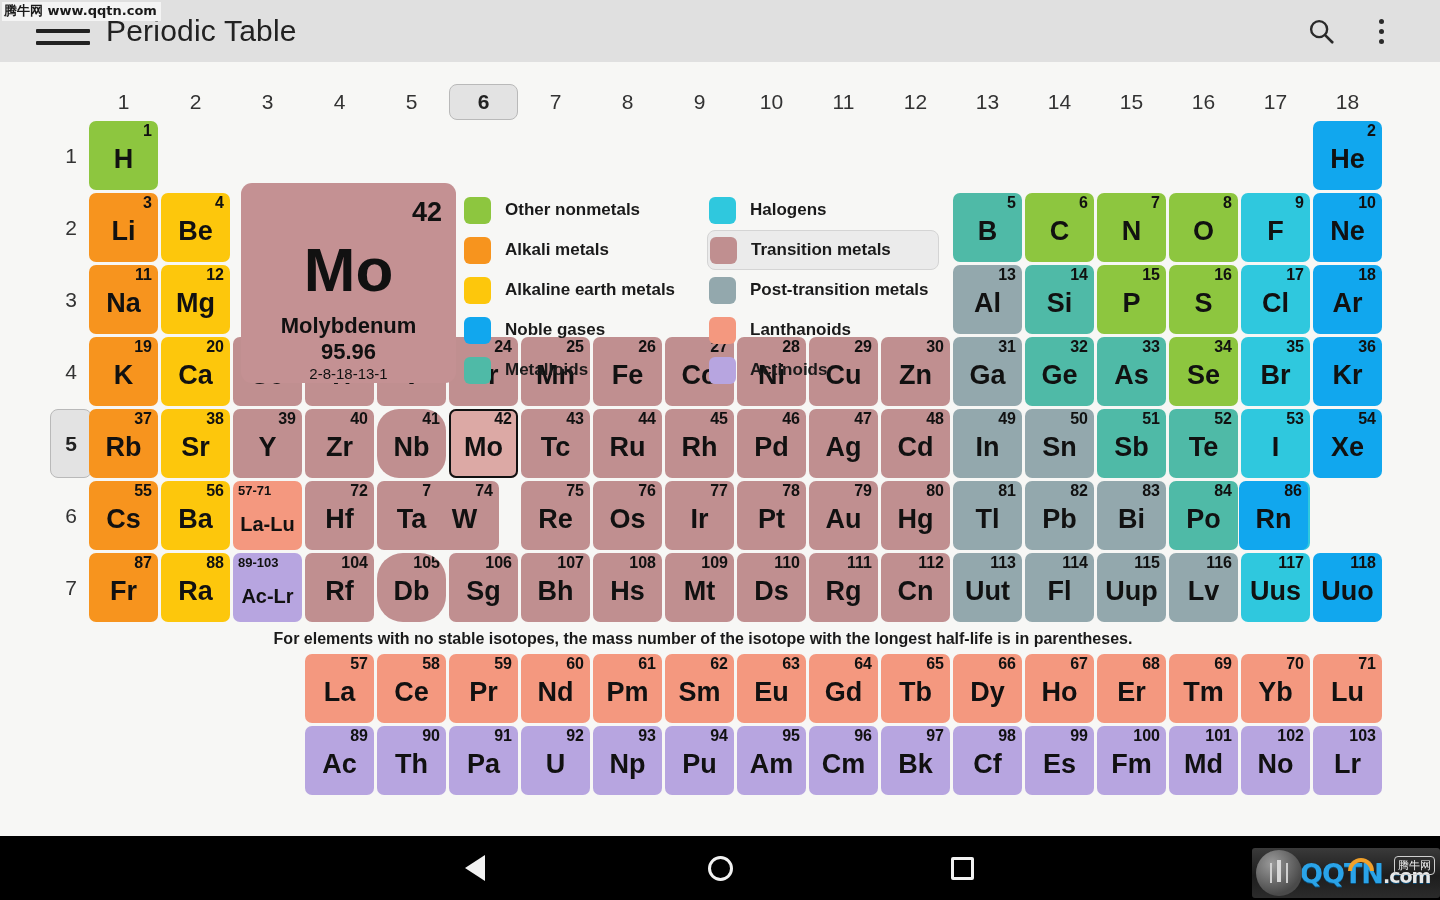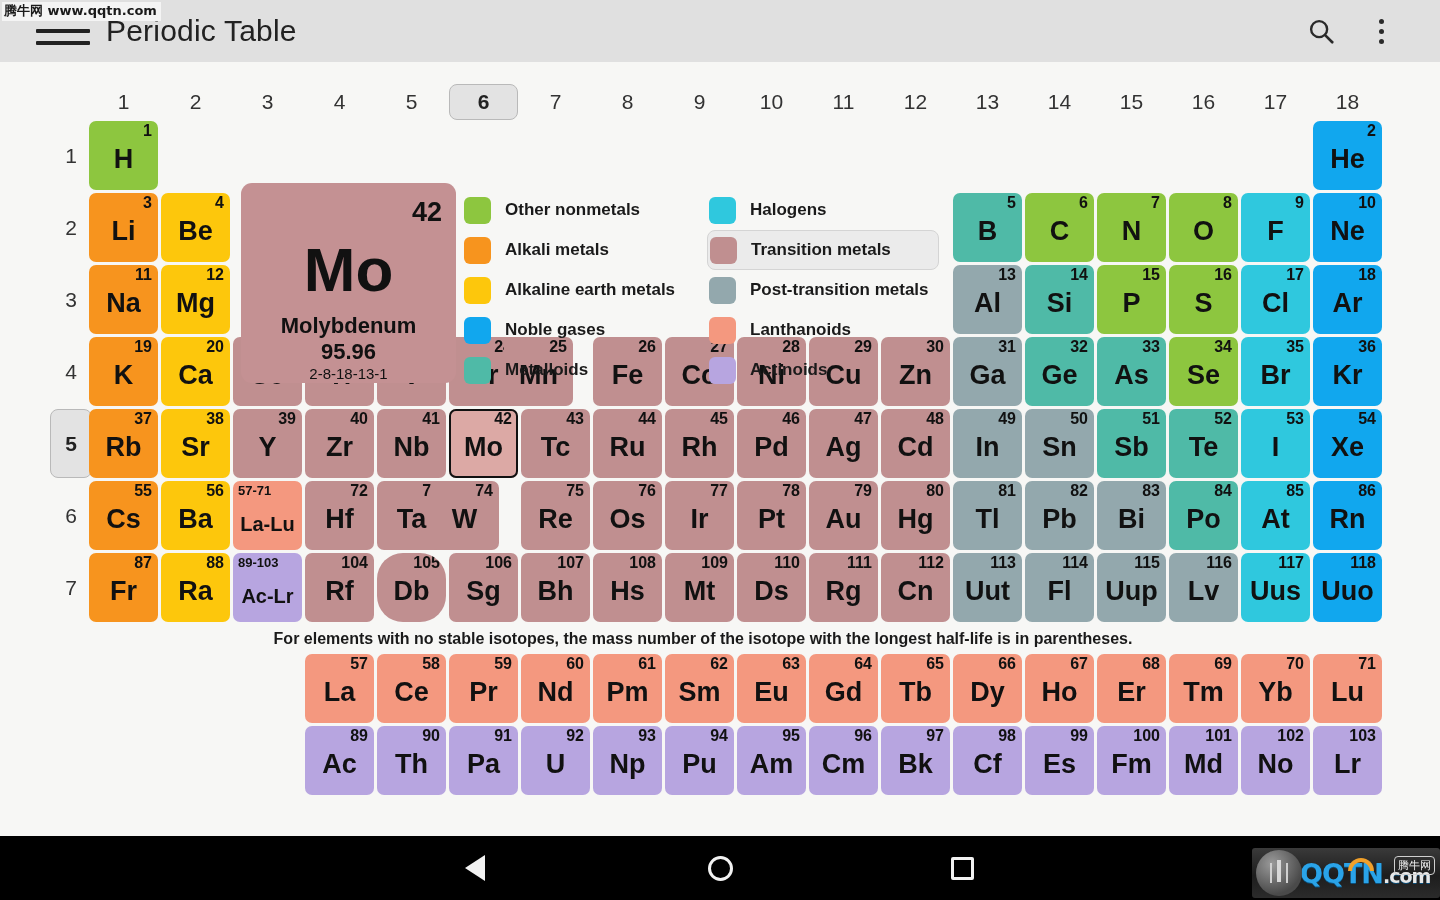--- a/index.html
+++ b/index.html
@@ -361,7 +361,7 @@
         <div class="num">24</div>
         <div class="sym">Cr</div>
       </div>
-      <div class="cell c-transition" style="left: 504px; top: 275px;">
+      <div class="cell c-transition" style="left: 521px; top: 275px;">
         <div class="num">25</div>
         <div class="sym">Mn</div>
       </div>

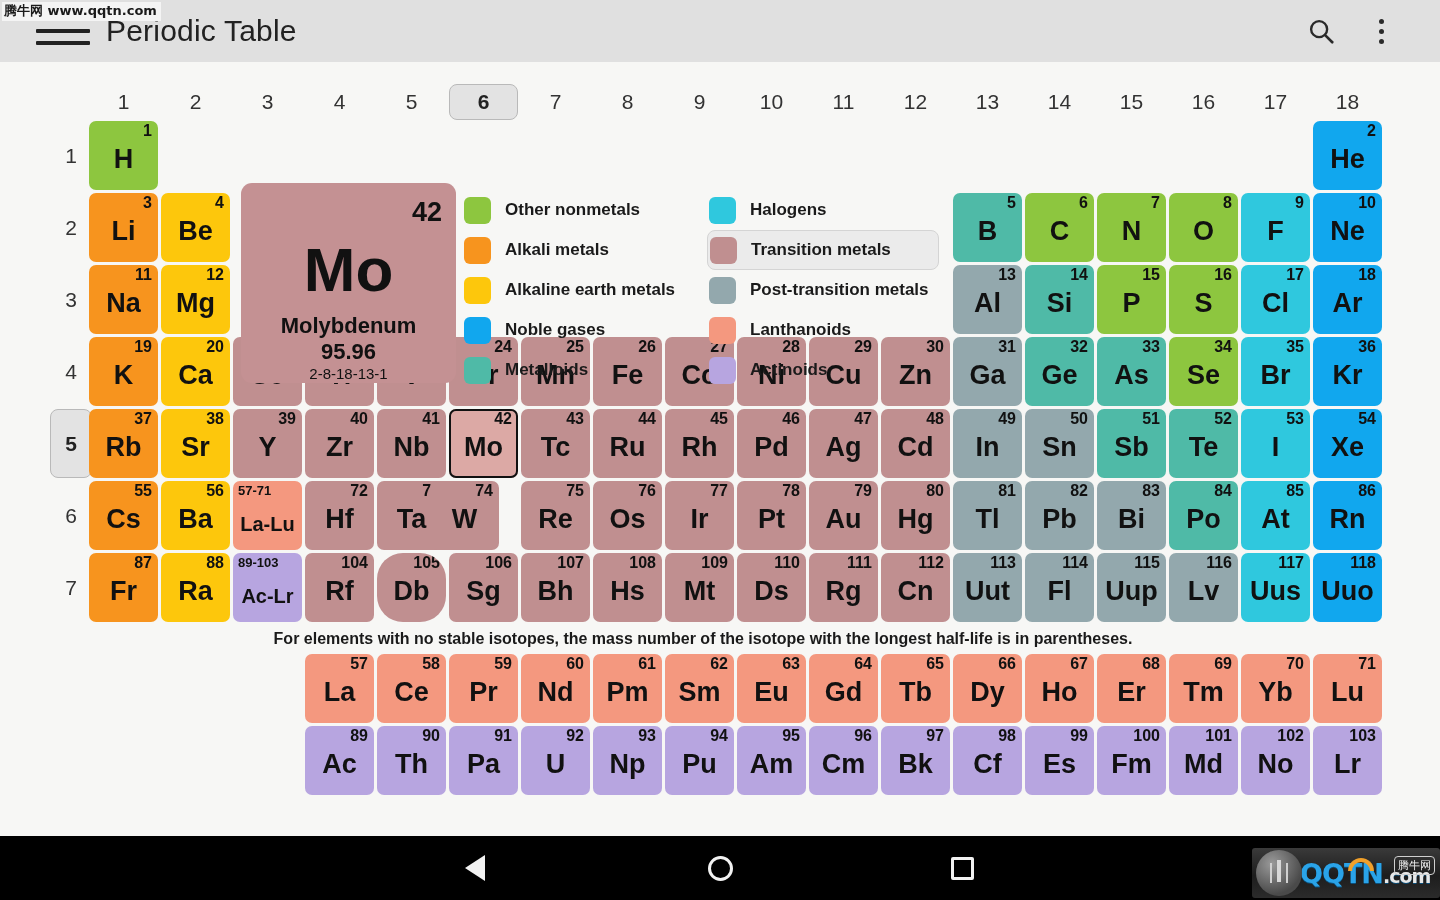--- a/index.html
+++ b/index.html
@@ -425,7 +425,7 @@
         <div class="num">40</div>
         <div class="sym">Zr</div>
       </div>
-      <div class="cell c-transition" style="left: 377px; top: 347px;">
+      <div class="cell c-transition" style="left: 377px; top: 347px; border-radius: 22px;">
         <div class="num">41</div>
         <div class="sym">Nb</div>
       </div>

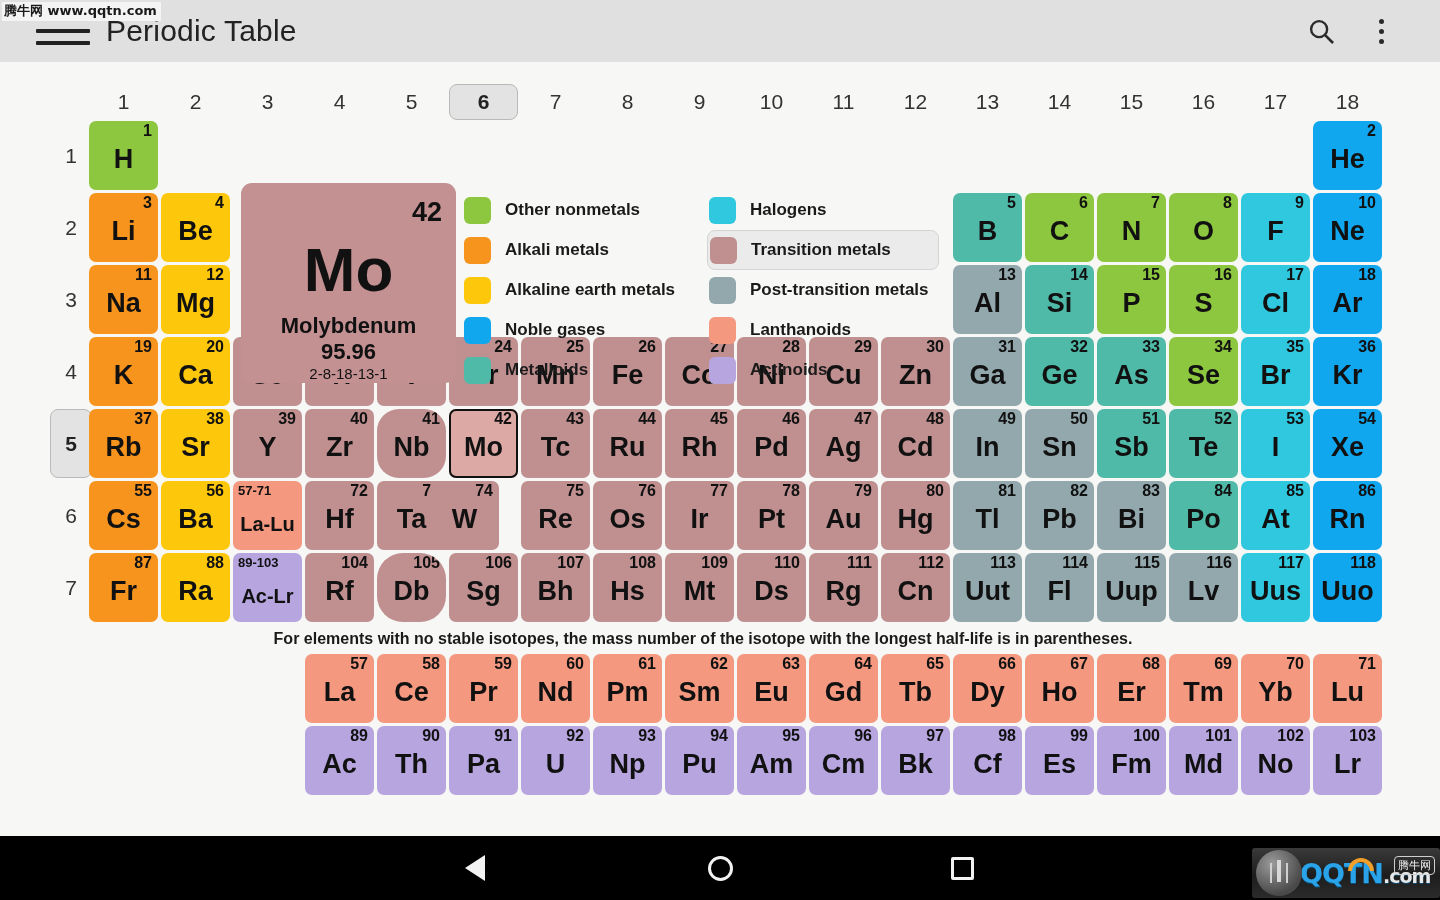--- a/index.html
+++ b/index.html
@@ -549,7 +549,7 @@
         <div class="num">85</div>
         <div class="sym">At</div>
       </div>
-      <div class="cell c-noble" style="left: 1313px; top: 419px;">
+      <div class="cell c-noble" style="left: 1239px; top: 419px;">
         <div class="num">86</div>
         <div class="sym">Rn</div>
       </div>

